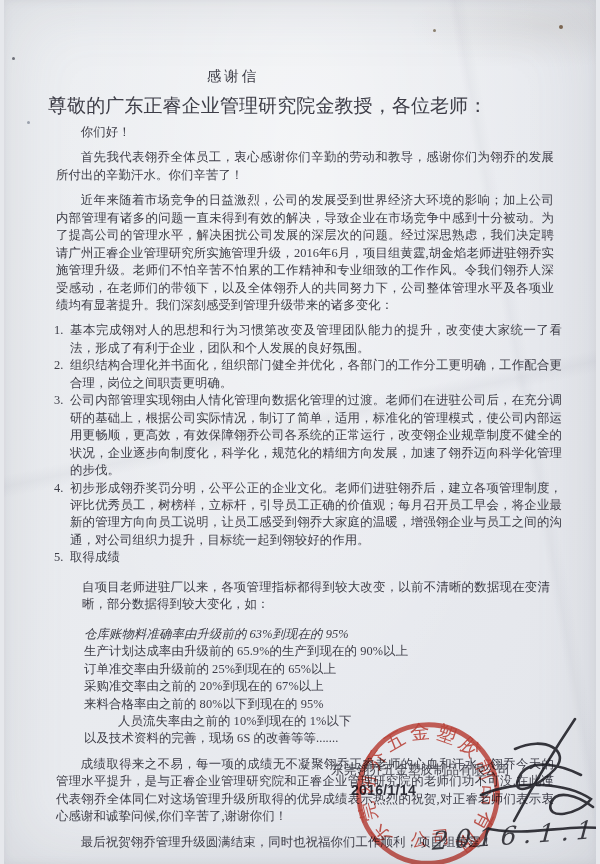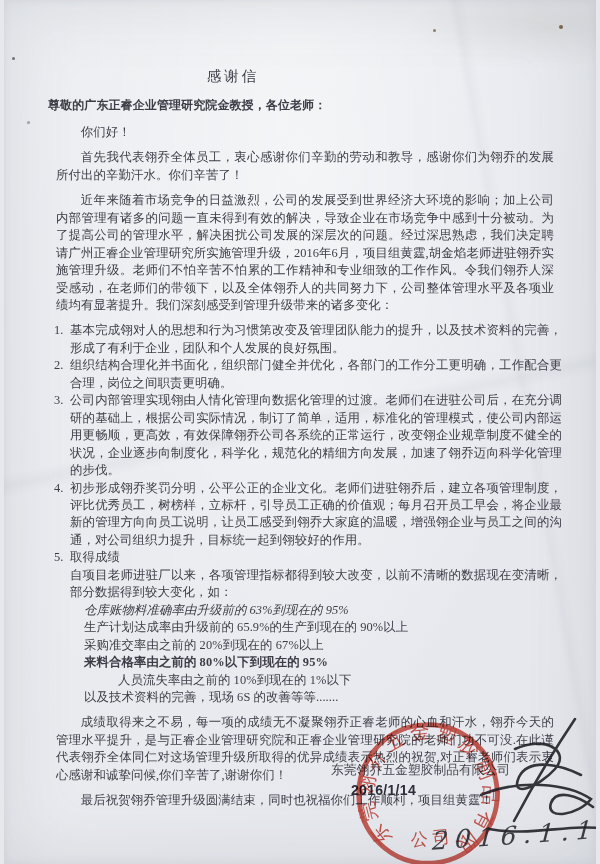--- a/index.html
+++ b/index.html
@@ -24,7 +24,7 @@
   .speck{position:absolute;border-radius:50%;pointer-events:none;}
   .content{position:absolute;left:44px;top:68px;width:514px;font-size:12.4px;line-height:17.45px;letter-spacing:.1px;}
   .title{text-align:center;font-size:14.5px;letter-spacing:3px;margin:0 0 12px 0;font-weight:normal;transform:translateX(-72px);}
-  .salutation{margin:8px 0 9px 0;font-size:12px;font-weight:bold;}
+  .salutation{margin:8px 0 9px 0;font-size:19px;}
   p.body{margin:8px;text-align:justify;}
   .indent{text-indent:2em;}
   ol.points{margin:0;padding:0 0 0 6px;list-style:none;}

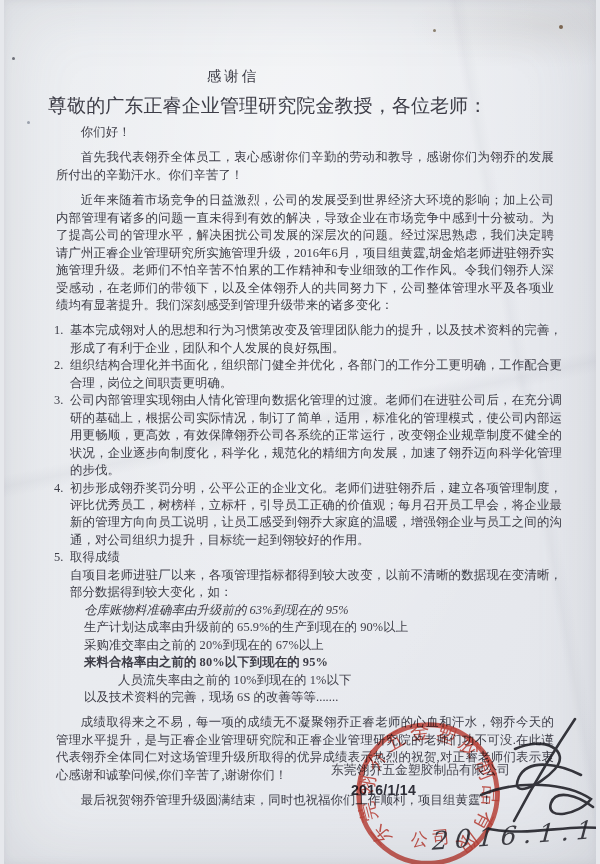--- a/index.html
+++ b/index.html
@@ -67,7 +67,7 @@
     <ol class="points">
       <li>
         <span class="num">1.</span>
-        <span class="itext">基本完成翎对人的思想和行为习惯第改变及管理团队能力的提升，以及技术资料的完善，形成了有利于企业，团队和个人发展的良好氛围。</span>
+        <span class="itext">基本完成翎对人的思想和行为习惯第改变及管理团队能力的提升，改变使大家统一了看法，形成了有利于企业，团队和个人发展的良好氛围。</span>
       </li>
       <li>
         <span class="num">2.</span>

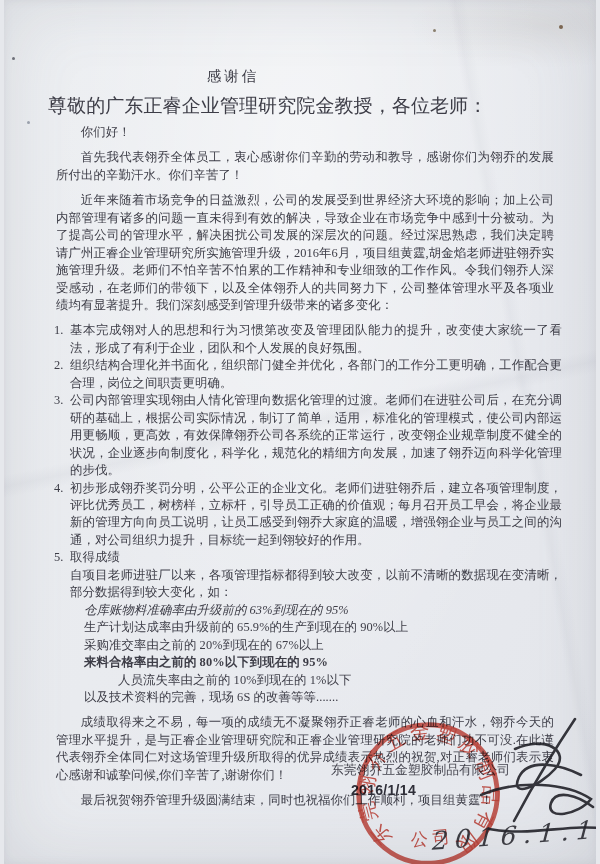--- a/index.html
+++ b/index.html
@@ -31,7 +31,7 @@
   ol.points li{display:flex;}
   .num{width:16px;flex:0 0 16px;}
   .itext{flex:1;text-align:justify;}
-  .sub{margin:0;}
+  .sub{margin:12px;}
   .metrics{margin:0 0 0 14px;}
   .metric{white-space:nowrap;}
   .closing1{margin-top:5px;}

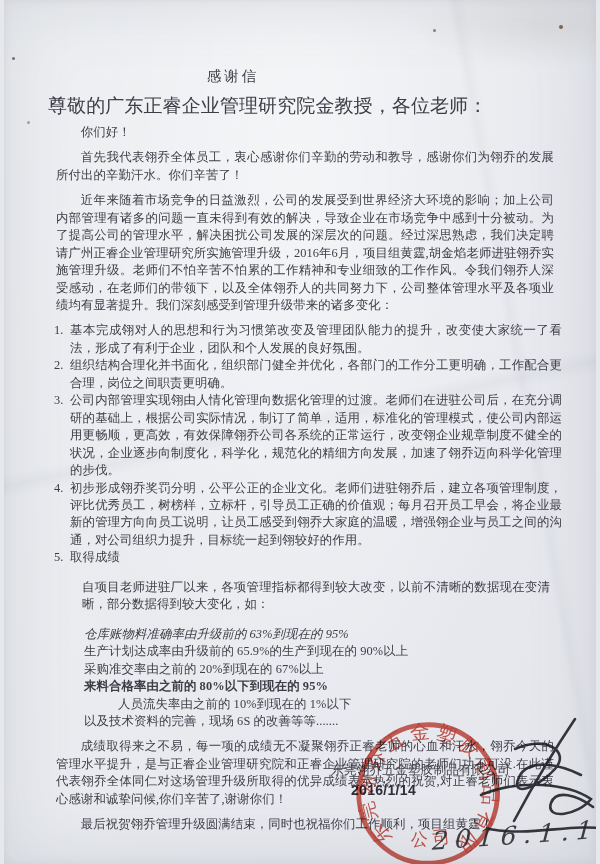--- a/index.html
+++ b/index.html
@@ -89,6 +89,7 @@
           <span class="metrics" style="display:block;">
             <span class="metric" style="display:block;font-style:italic;">仓库账物料准确率由升级前的 63%到现在的 95%</span>
             <span class="metric" style="display:block;">生产计划达成率由升级前的 65.9%的生产到现在的 90%以上</span>
+            <span class="metric" style="display:block;">订单准交率由升级前的 25%到现在的 65%以上</span>
             <span class="metric" style="display:block;">采购准交率由之前的 20%到现在的 67%以上</span>
             <span class="metric" style="display:block;font-weight:bold;">来料合格率由之前的 80%以下到现在的 95%</span>
             <span class="metric" style="display:block;margin-left:34px;">人员流失率由之前的 10%到现在的 1%以下</span>

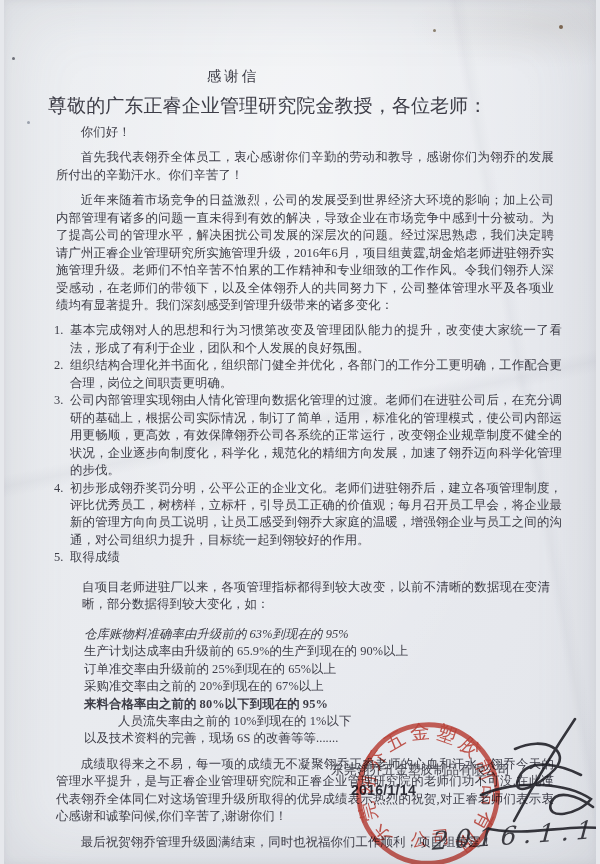--- a/index.html
+++ b/index.html
@@ -91,7 +91,7 @@
             <span class="metric" style="display:block;">生产计划达成率由升级前的 65.9%的生产到现在的 90%以上</span>
             <span class="metric" style="display:block;">订单准交率由升级前的 25%到现在的 65%以上</span>
             <span class="metric" style="display:block;">采购准交率由之前的 20%到现在的 67%以上</span>
-            <span class="metric" style="display:block;font-weight:bold;">来料合格率由之前的 80%以下到现在的 95%</span>
+            <span class="metric" style="display:block;">来料合格率由之前的 80%以下到现在的 95%</span>
             <span class="metric" style="display:block;margin-left:34px;">人员流失率由之前的 10%到现在的 1%以下</span>
             <span class="metric" style="display:block;">以及技术资料的完善，现场 6S 的改善等等.......</span>
           </span>

